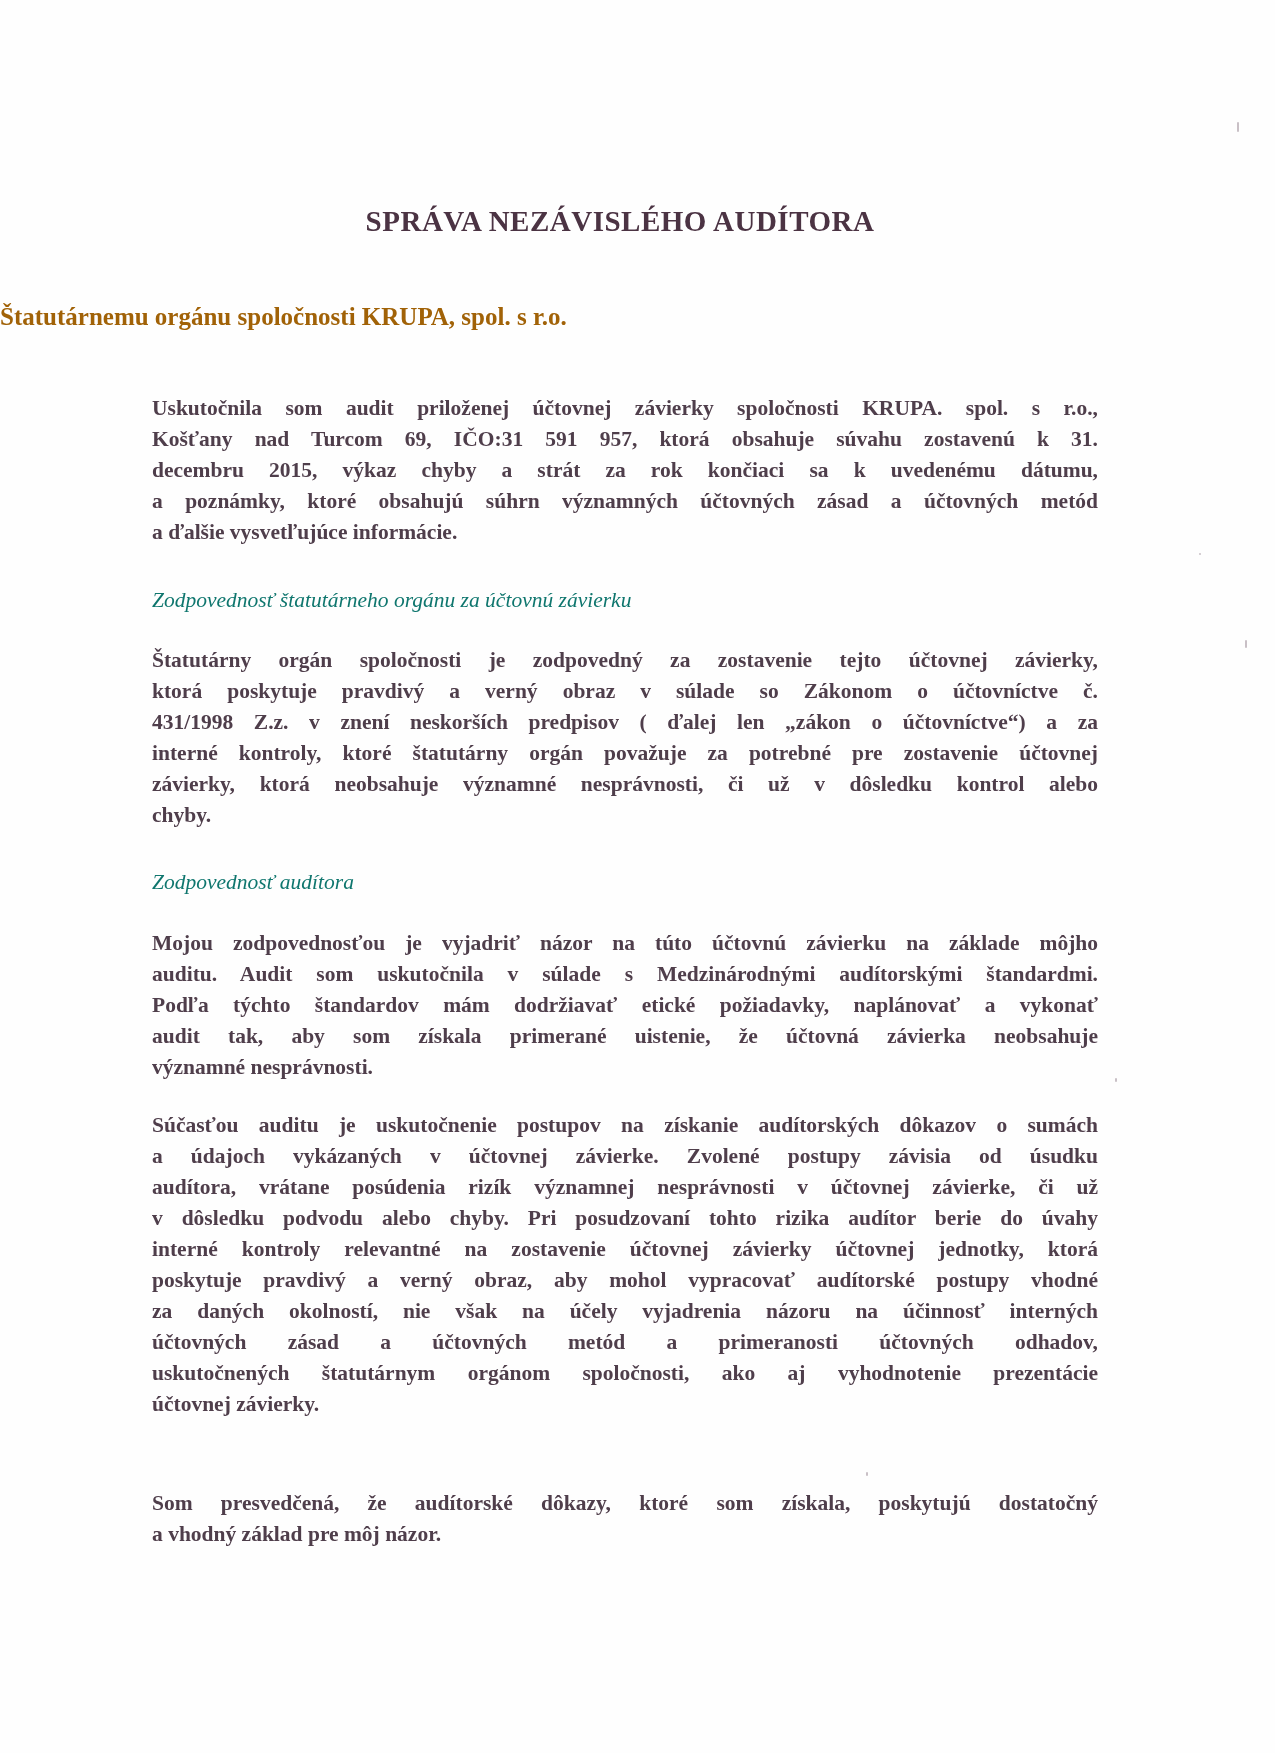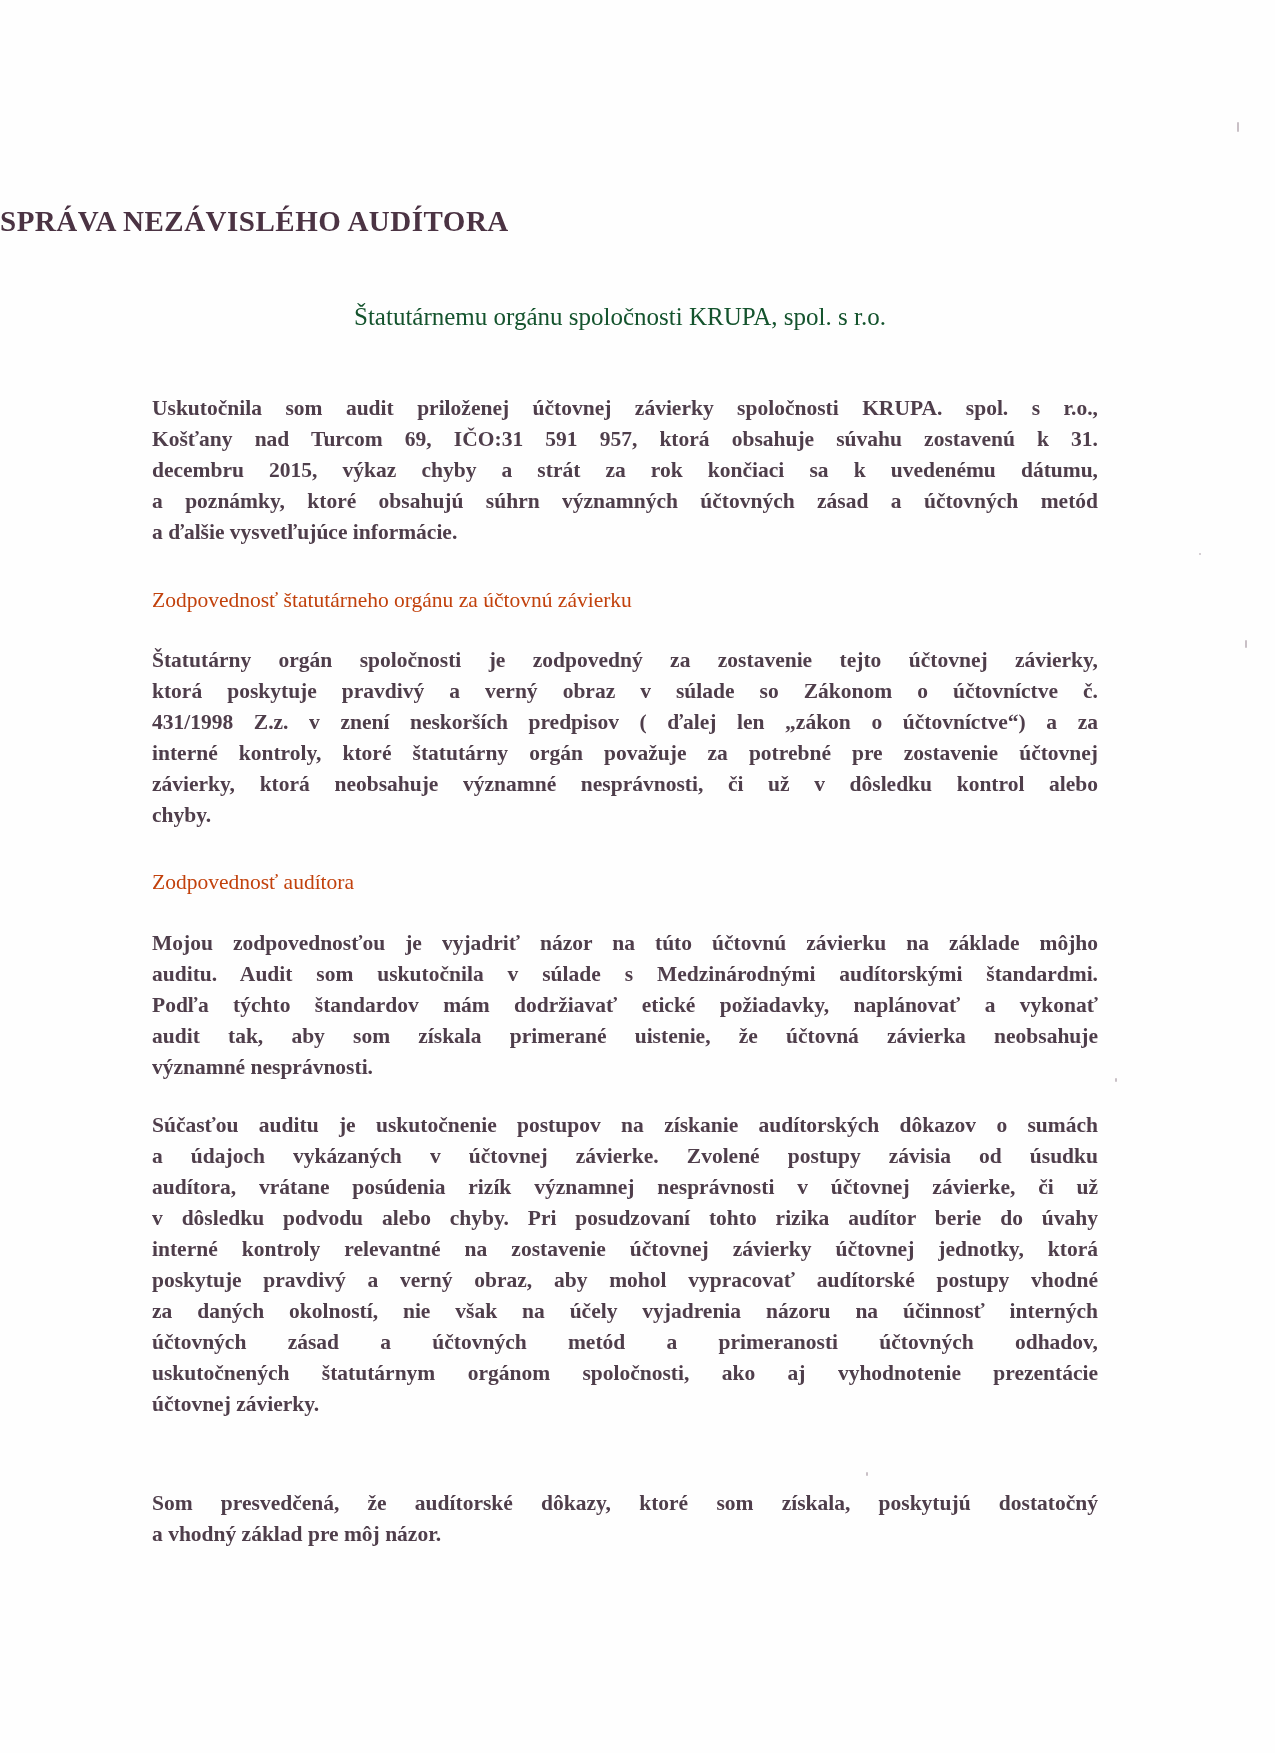--- a/index.html
+++ b/index.html
@@ -17,6 +17,7 @@
   }
   .title {
     position: absolute; left: 0; width: 1240px; top: 205px;
+    text-align: center;
     font-weight: bold; font-size: 29px; letter-spacing: 0.5px;
     color: #4b3343;
   }

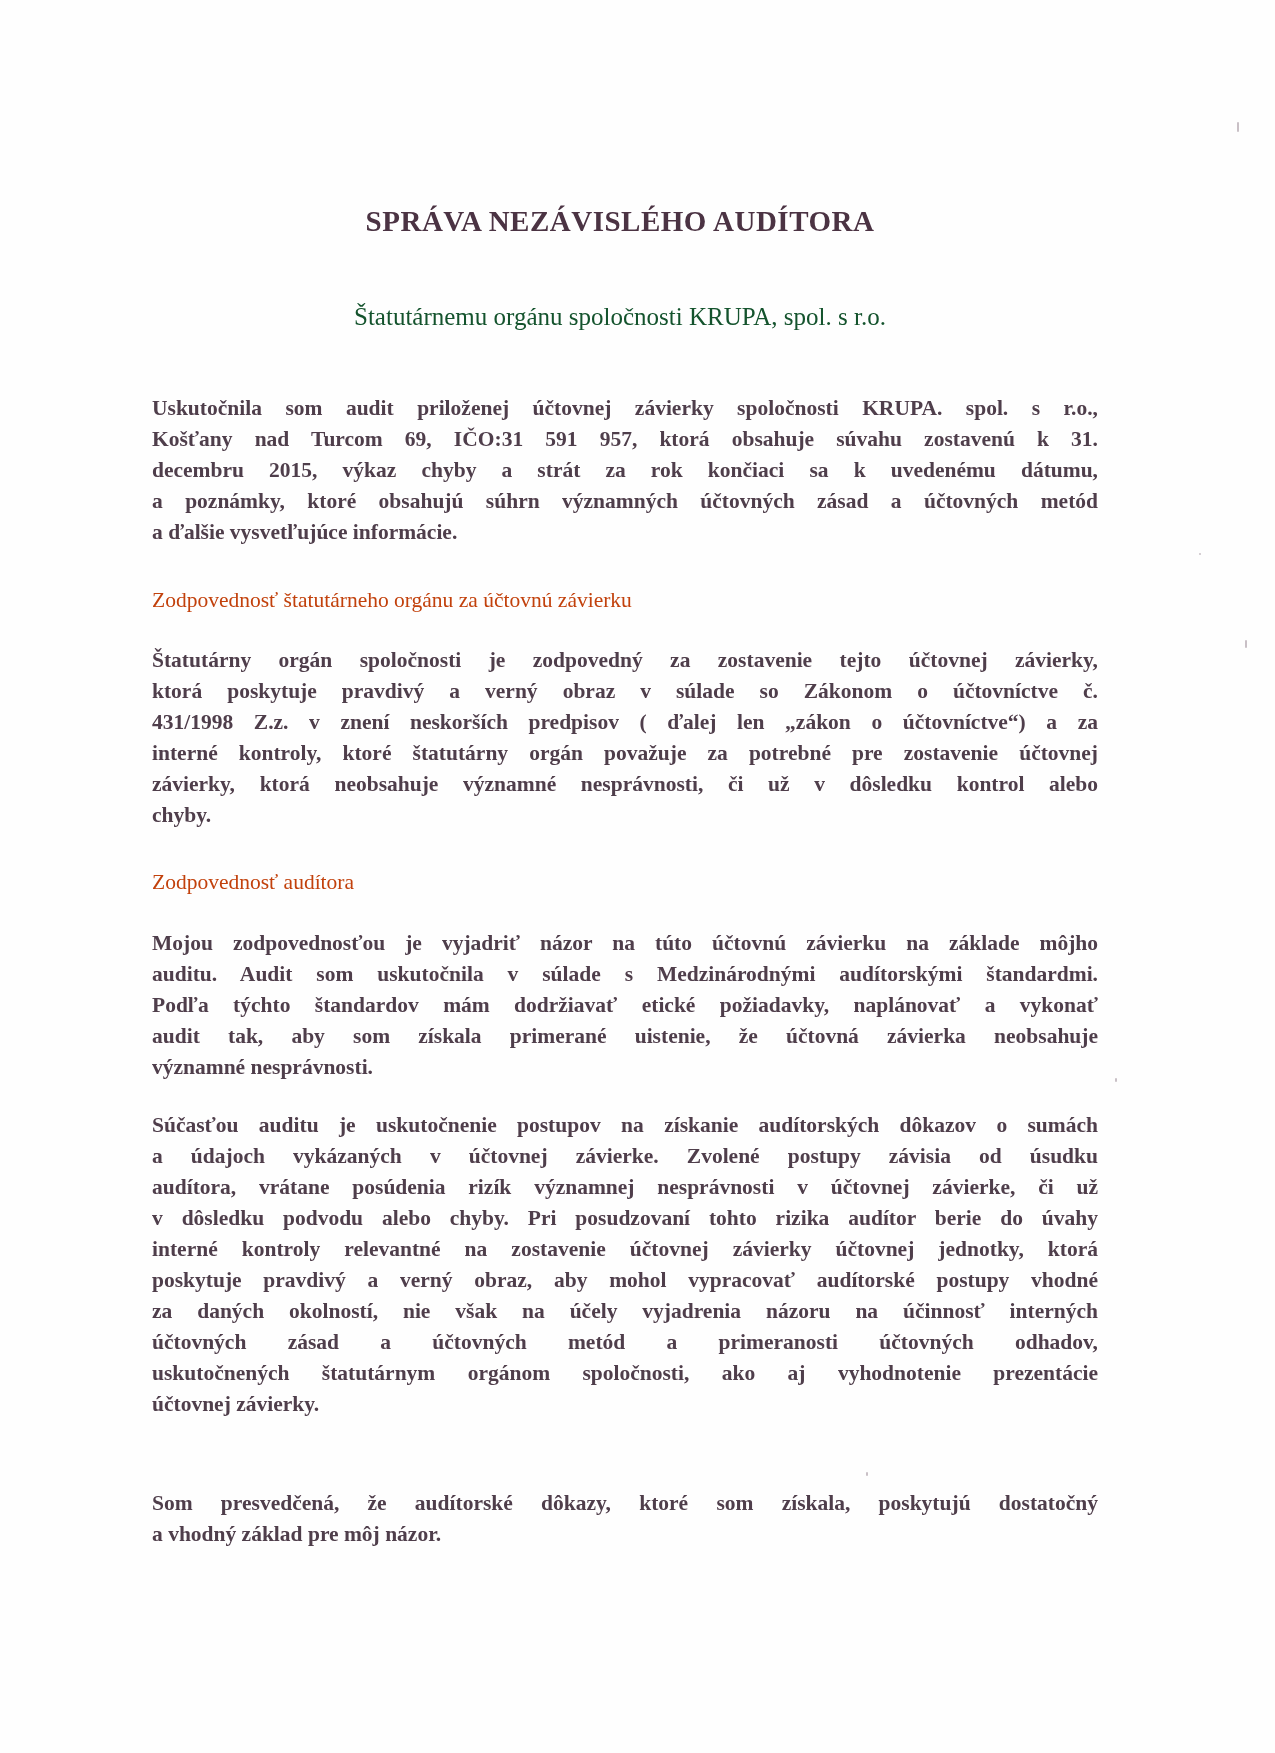--- a/index.html
+++ b/index.html
@@ -23,9 +23,9 @@
   }
   .subtitle {
     position: absolute; left: 0; width: 1240px; top: 303px;
-    text-align: center;
-    font-weight: normal; font-size: 25px;
-    color: #14532d;
+    text-align: left;
+    font-weight: bold; font-size: 25px;
+    color: #a16207;
   }
   .para {
     position: absolute; left: 152px; width: 946px;

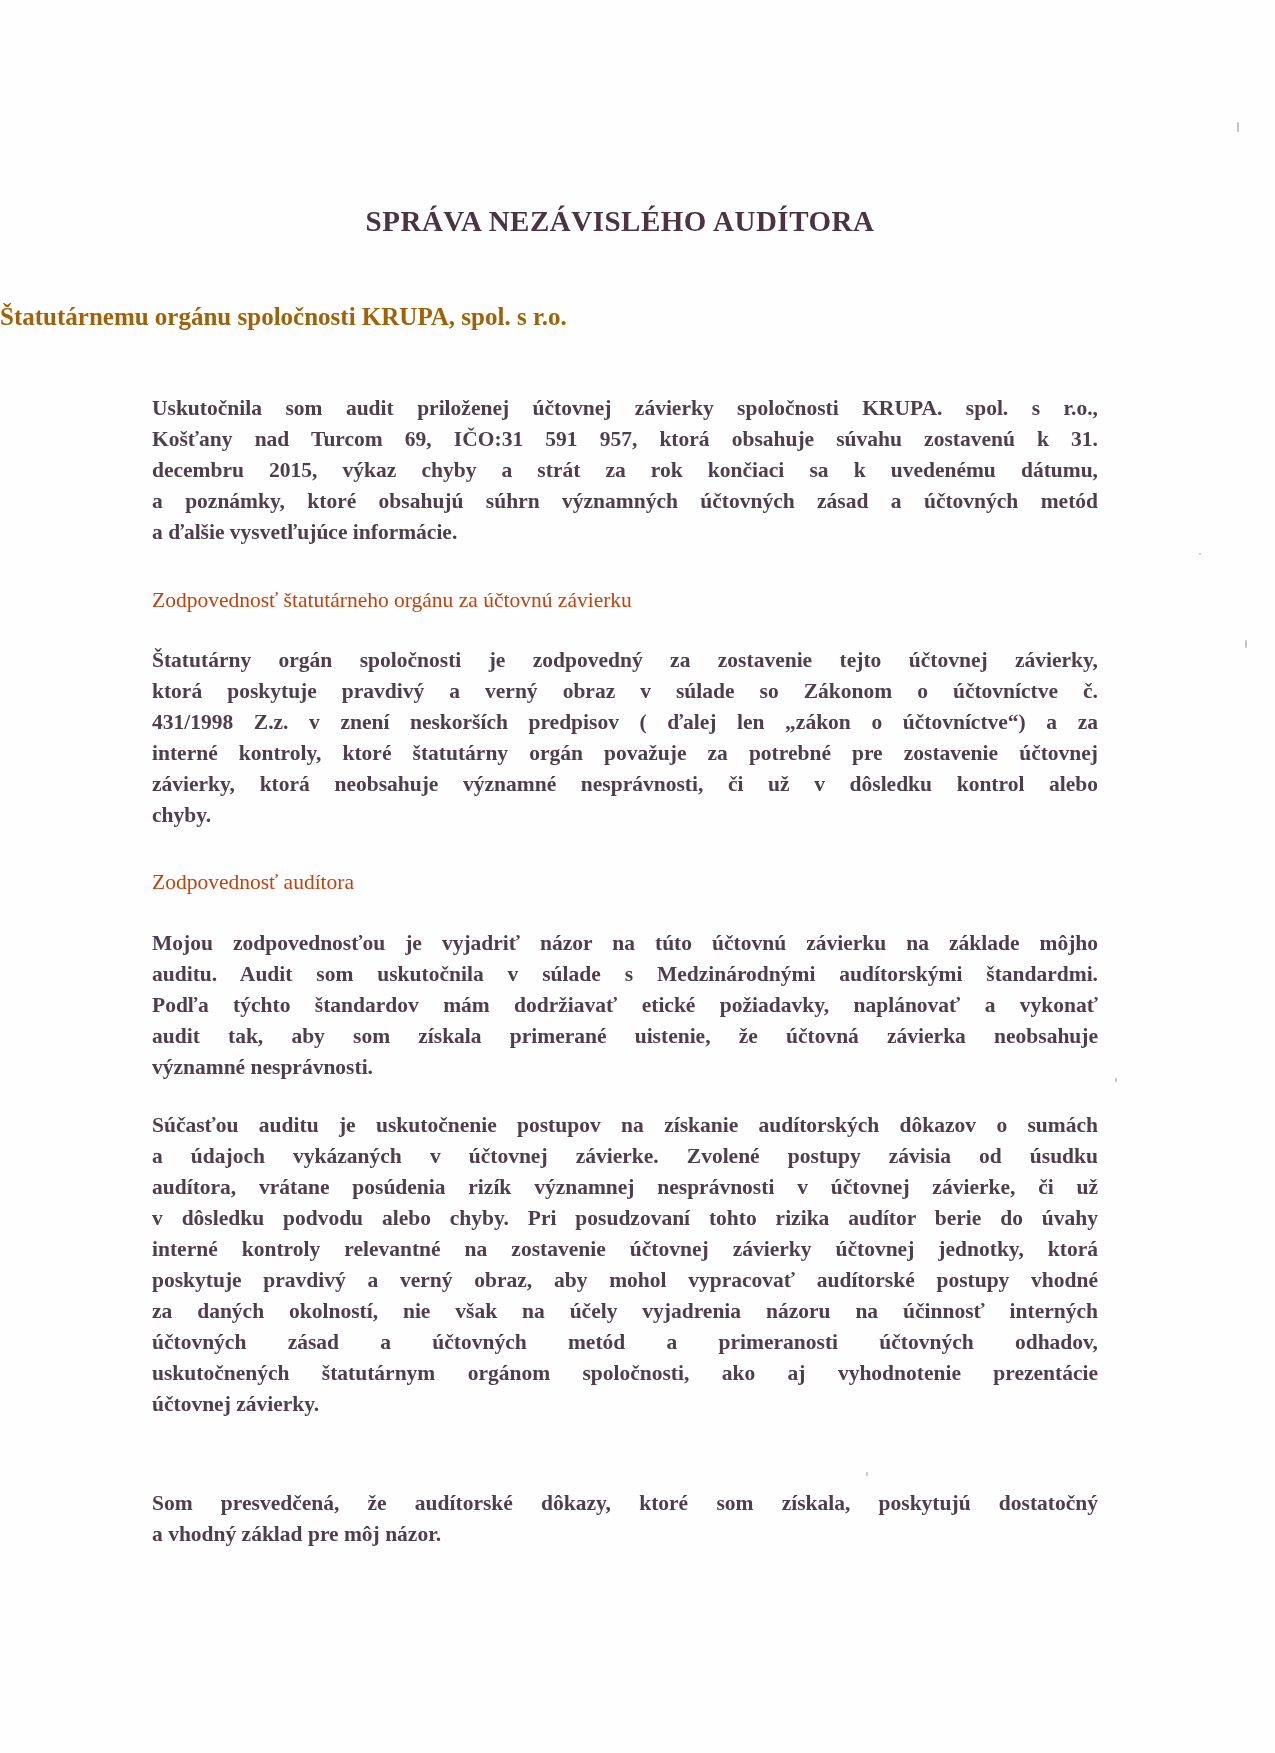--- a/index.html
+++ b/index.html
@@ -35,8 +35,8 @@
   }
   .heading {
     position: absolute; left: 152px;
-    font-size: 21.5px;
-    color: #c2410c;
+    font-style: italic; font-size: 21.5px;
+    color: #0f766e;
   }
   .line { display: block; text-align: justify; text-align-last: justify; white-space: nowrap; font-weight: bold; }
   .line.last { text-align-last: left; }

